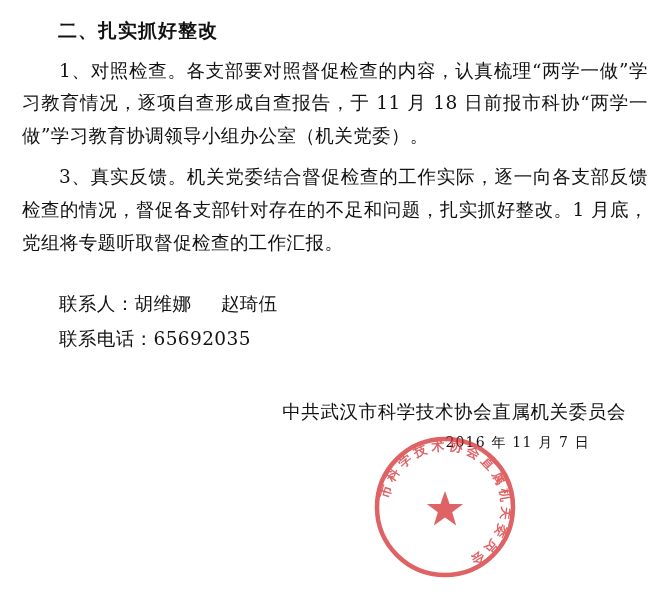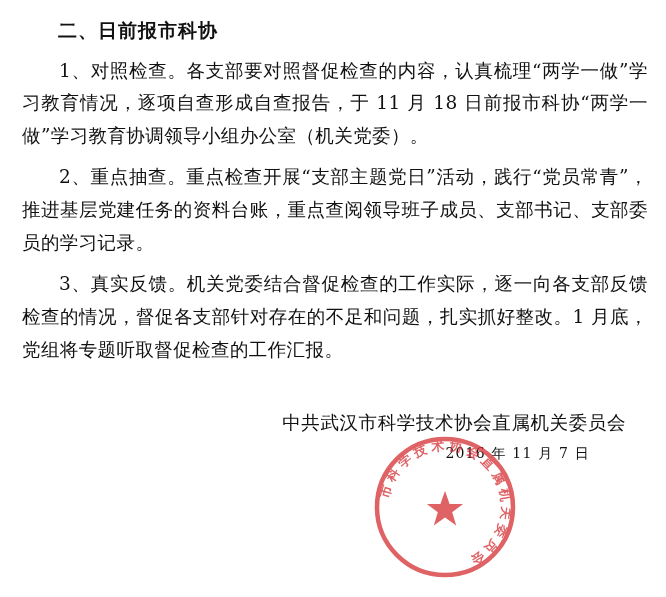--- a/index.html
+++ b/index.html
@@ -89,7 +89,7 @@
 
 <div class="page">
 
-  <div class="heading">二、日前报市科协</div>
+  <div class="heading">二、扎实抓好整改</div>
 
   <p class="para">1、对照检查。各支部要对照督促检查的内容，认真梳理“两学一做”学习教育情况，逐项自查形成自查报告，于 11 月 18 日前报市科协“两学一做”学习教育协调领导小组办公室（机关党委）。</p>
   <p class="para">2、重点抽查。重点检查开展“支部主题党日”活动，践行“党员常青”，推进基层党建任务的资料台账，重点查阅领导班子成员、支部书记、支部委员的学习记录。</p>

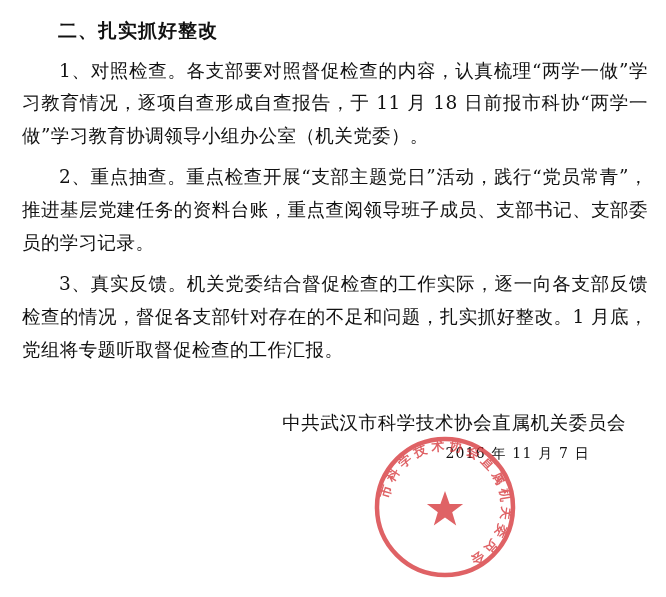--- a/index.html
+++ b/index.html
@@ -92,7 +92,6 @@
   <div class="heading">二、扎实抓好整改</div>
 
   <p class="para">1、对照检查。各支部要对照督促检查的内容，认真梳理“两学一做”学习教育情况，逐项自查形成自查报告，于 11 月 18 日前报市科协“两学一做”学习教育协调领导小组办公室（机关党委）。</p>
-  <p class="para">2、重点抽查。重点检查开展“支部主题党日”活动，践行“党员常青”，推进基层党建任务的资料台账，重点查阅领导班子成员、支部书记、支部委员的学习记录。</p>
   <p class="para">3、真实反馈。机关党委结合督促检查的工作实际，逐一向各支部反馈检查的情况，督促各支部针对存在的不足和问题，扎实抓好整改。1 月底，党组将专题听取督促检查的工作汇报。</p>
 
 

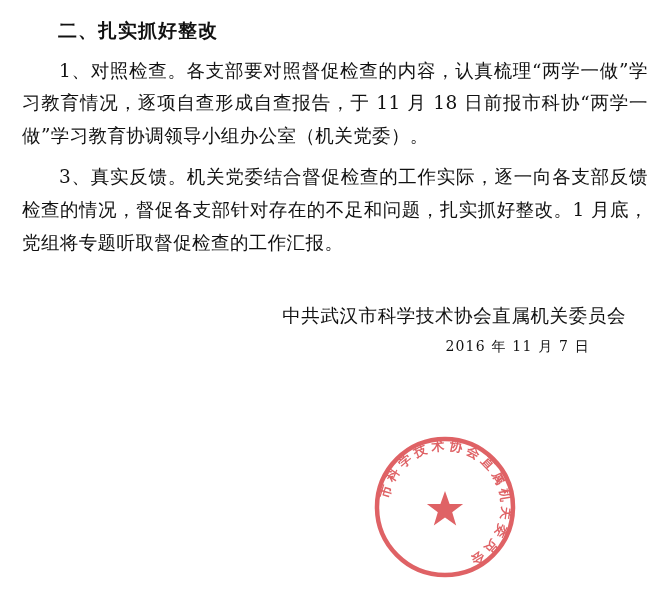--- a/index.html
+++ b/index.html
@@ -94,6 +94,10 @@
   <p class="para">1、对照检查。各支部要对照督促检查的内容，认真梳理“两学一做”学习教育情况，逐项自查形成自查报告，于 11 月 18 日前报市科协“两学一做”学习教育协调领导小组办公室（机关党委）。</p>
   <p class="para">3、真实反馈。机关党委结合督促检查的工作实际，逐一向各支部反馈检查的情况，督促各支部针对存在的不足和问题，扎实抓好整改。1 月底，党组将专题听取督促检查的工作汇报。</p>
 
+  <div class="contact-block">
+    <p class="contact-line"><span>联系人：</span><span>胡维娜</span><span class="gap-name"></span><span>赵琦伍</span></p>
+    <p class="contact-line"><span>联系电话：</span><span>65692035</span></p>
+  </div>
 
   <div class="signature">
     <div class="sig-org">中共武汉市科学技术协会直属机关委员会</div>

